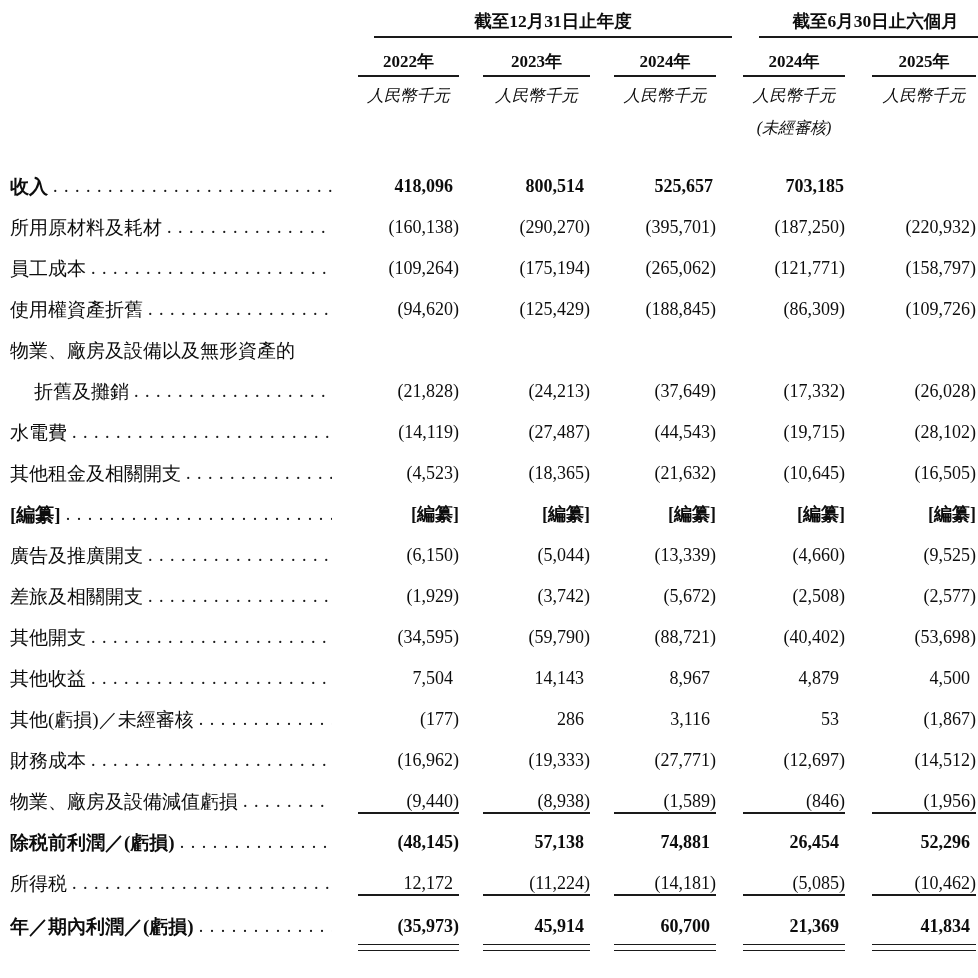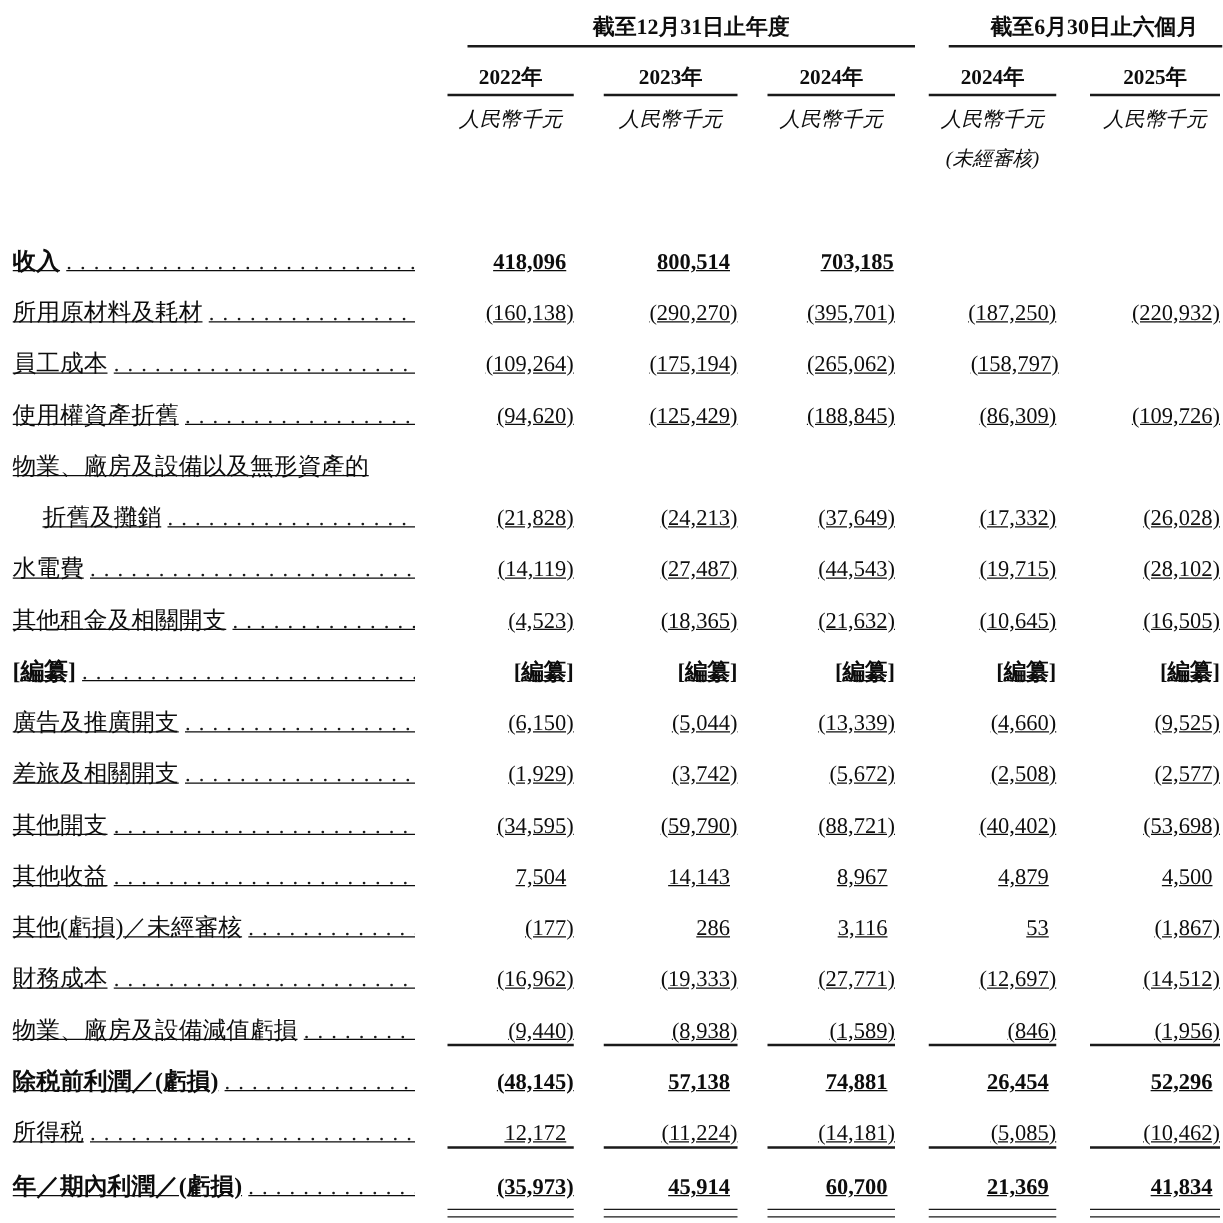--- a/index.html
+++ b/index.html
@@ -28,7 +28,7 @@
   .note-inner { font-style:italic; font-size:16px; line-height:24px; }
 
   
-  .body { position:absolute; left:0; top:189px; width:966px;text-decoration:underline; }
+  .body { position:absolute; left:0; top:166px; width:966px; }
   .r { display:flex; height:41px; line-height:41px; white-space:nowrap; }
   .r.last { margin-top:2px; }
   .lbl { width:330px; flex:0 0 330px; display:flex; overflow:hidden; padding-right:8px; box-sizing:border-box; }

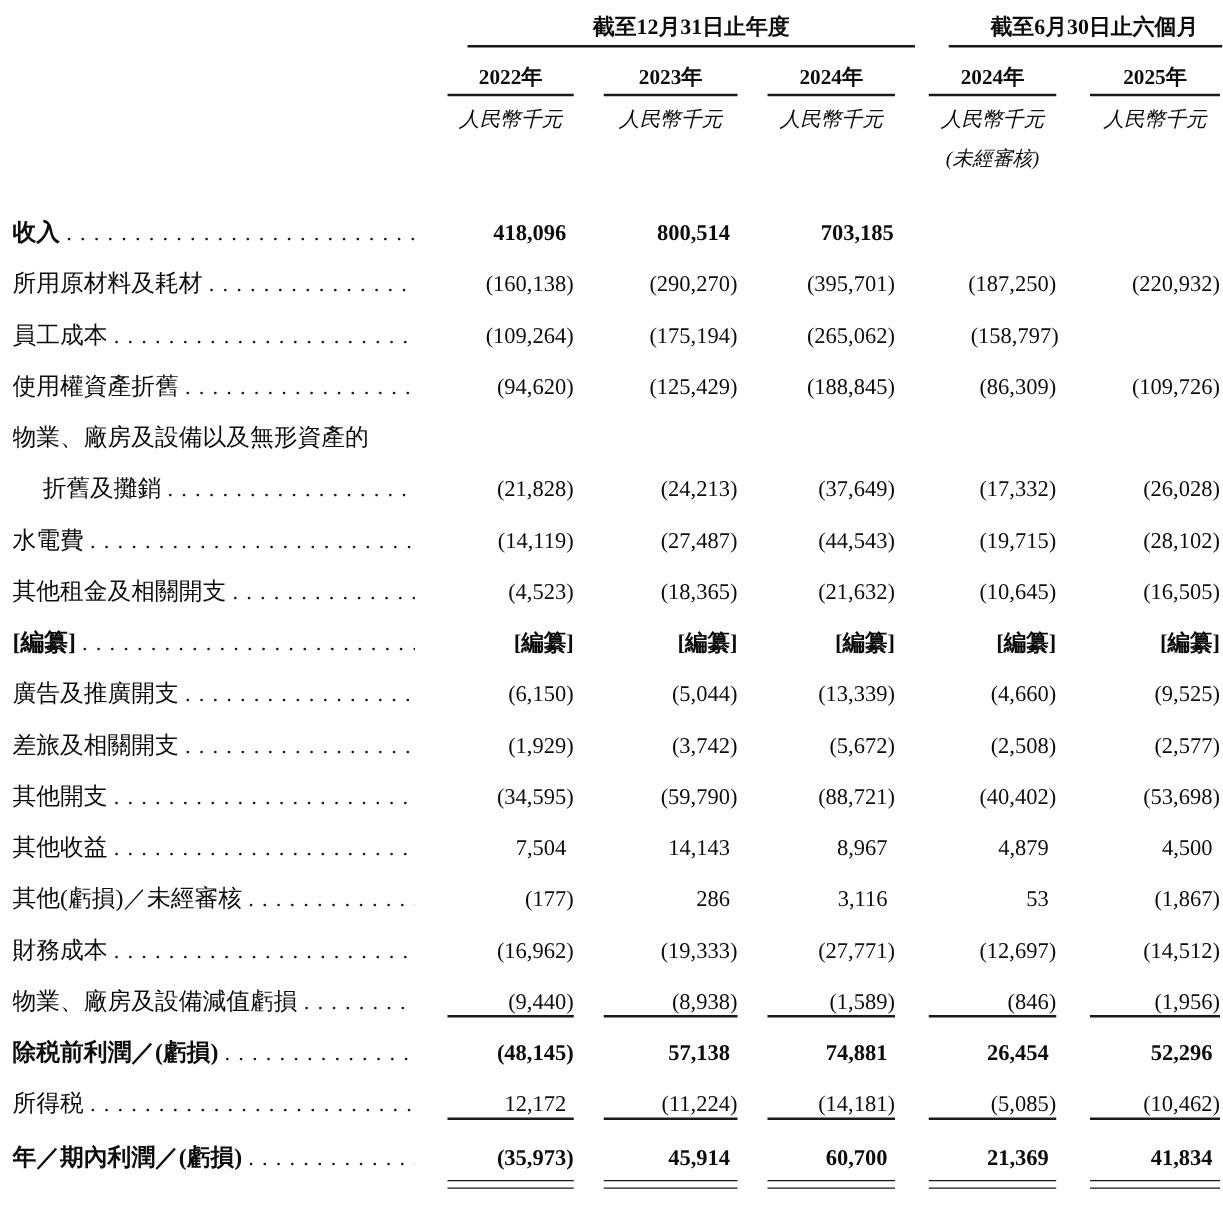--- a/index.html
+++ b/index.html
@@ -126,6 +126,7 @@
           </div>
           <div class="cell" style="width: 119px;"><span>418,096</span><span class="hang">)</span></div>
           <div class="cell" style="width: 131px;"><span>800,514</span><span class="hang">)</span></div>
+          <div class="cell" style="width: 129px;"><span>525,657</span><span class="hang">)</span></div>
           <div class="cell" style="width: 131px;"><span>703,185</span><span class="hang">)</span></div>
         </div>
         <div class="r">

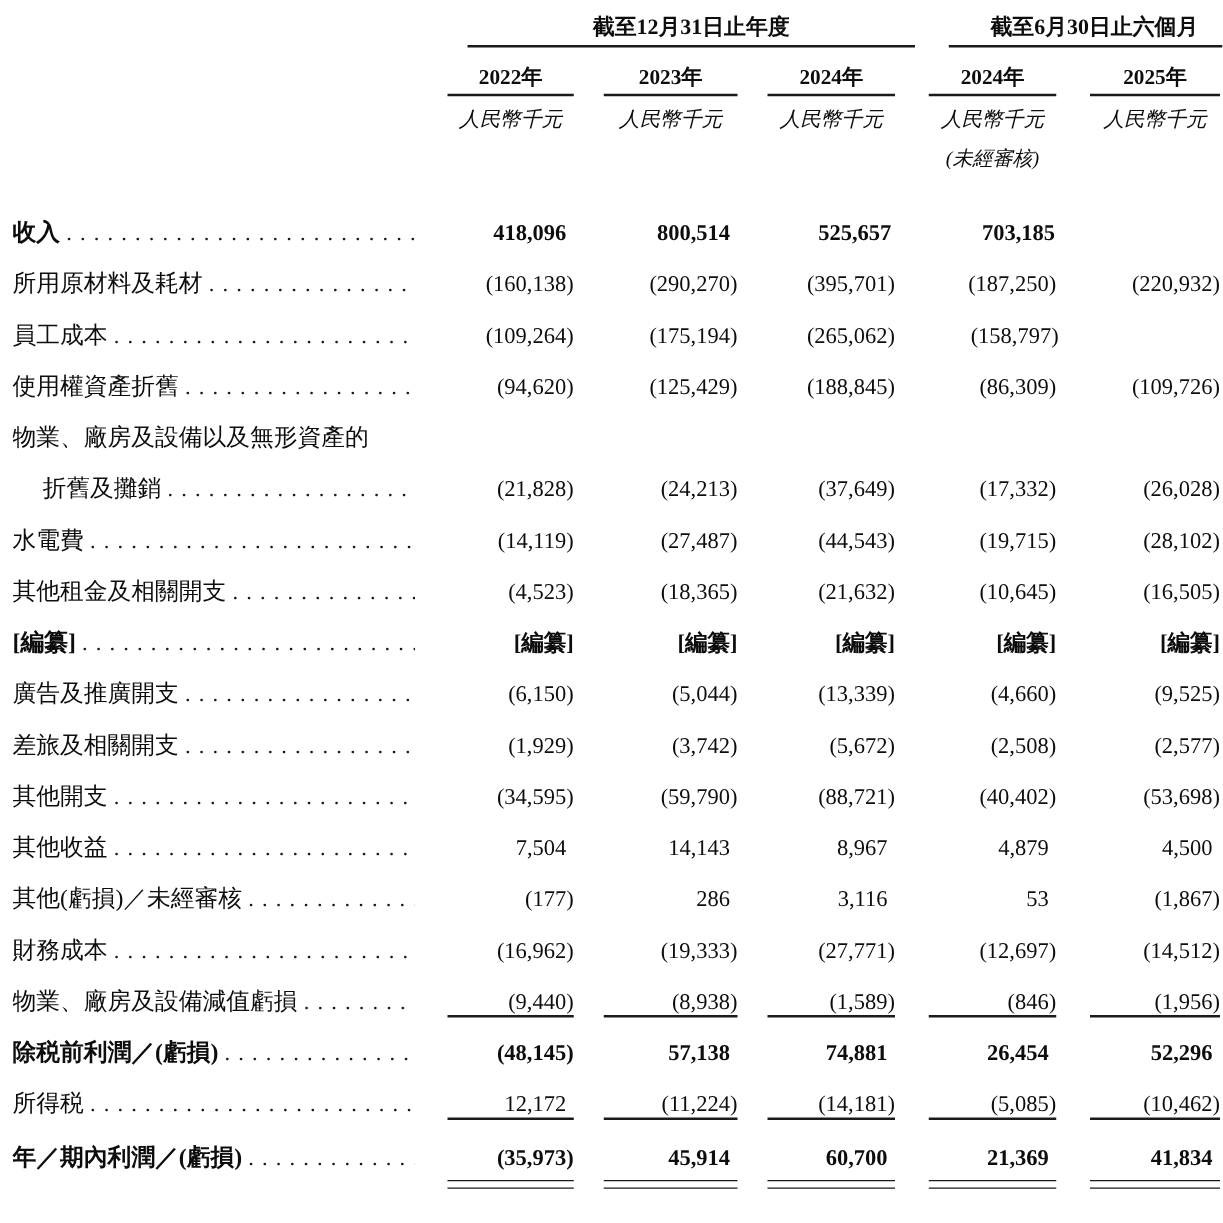--- a/index.html
+++ b/index.html
@@ -148,6 +148,7 @@
           <div class="cell" style="width: 119px;"><span>(109,264)</span></div>
           <div class="cell" style="width: 131px;"><span>(175,194)</span></div>
           <div class="cell" style="width: 126px;"><span>(265,062)</span></div>
+          <div class="cell" style="width: 129px;"><span>(121,771)</span></div>
           <div class="cell" style="width: 131px;"><span>(158,797)</span></div>
         </div>
         <div class="r">

